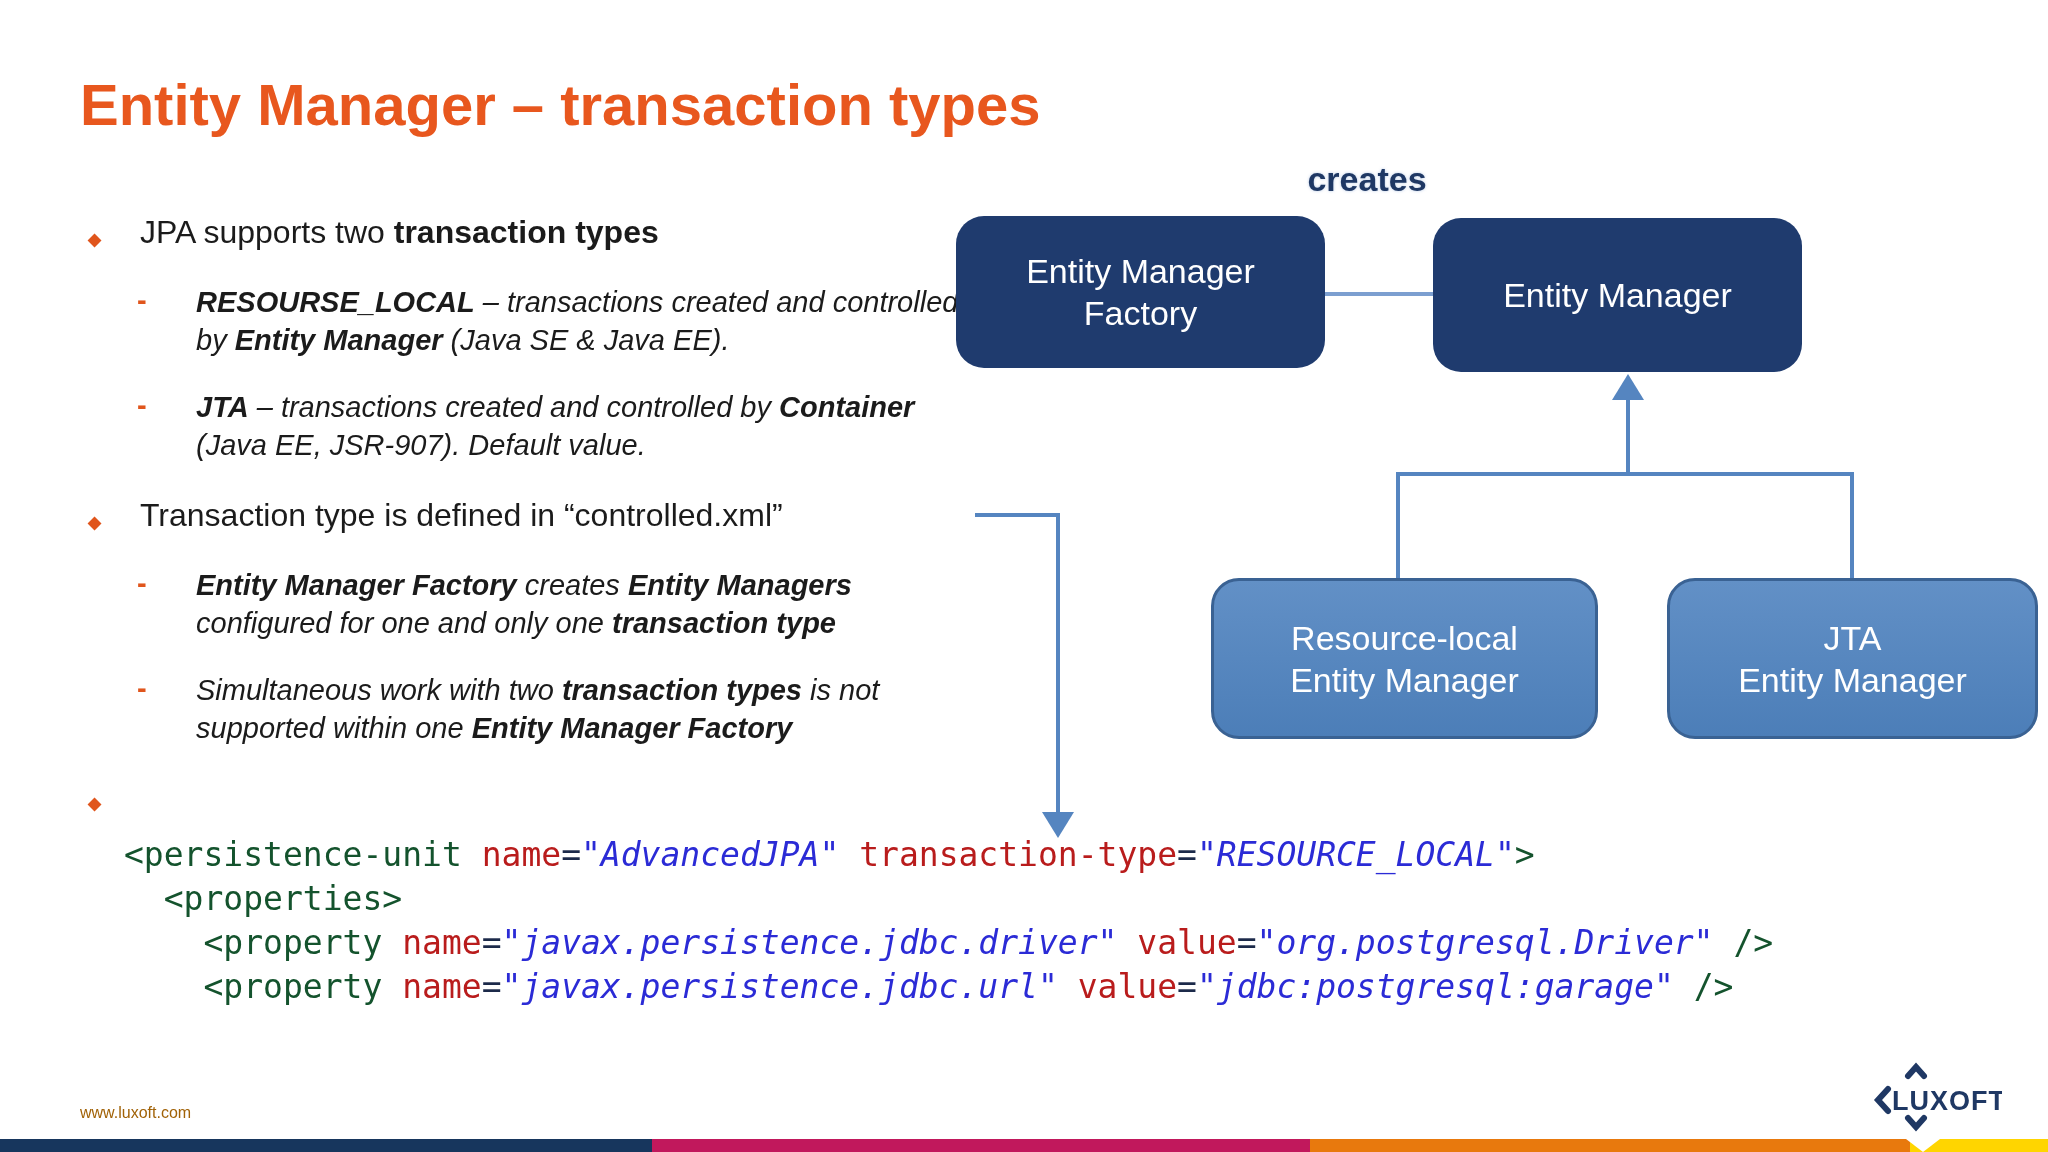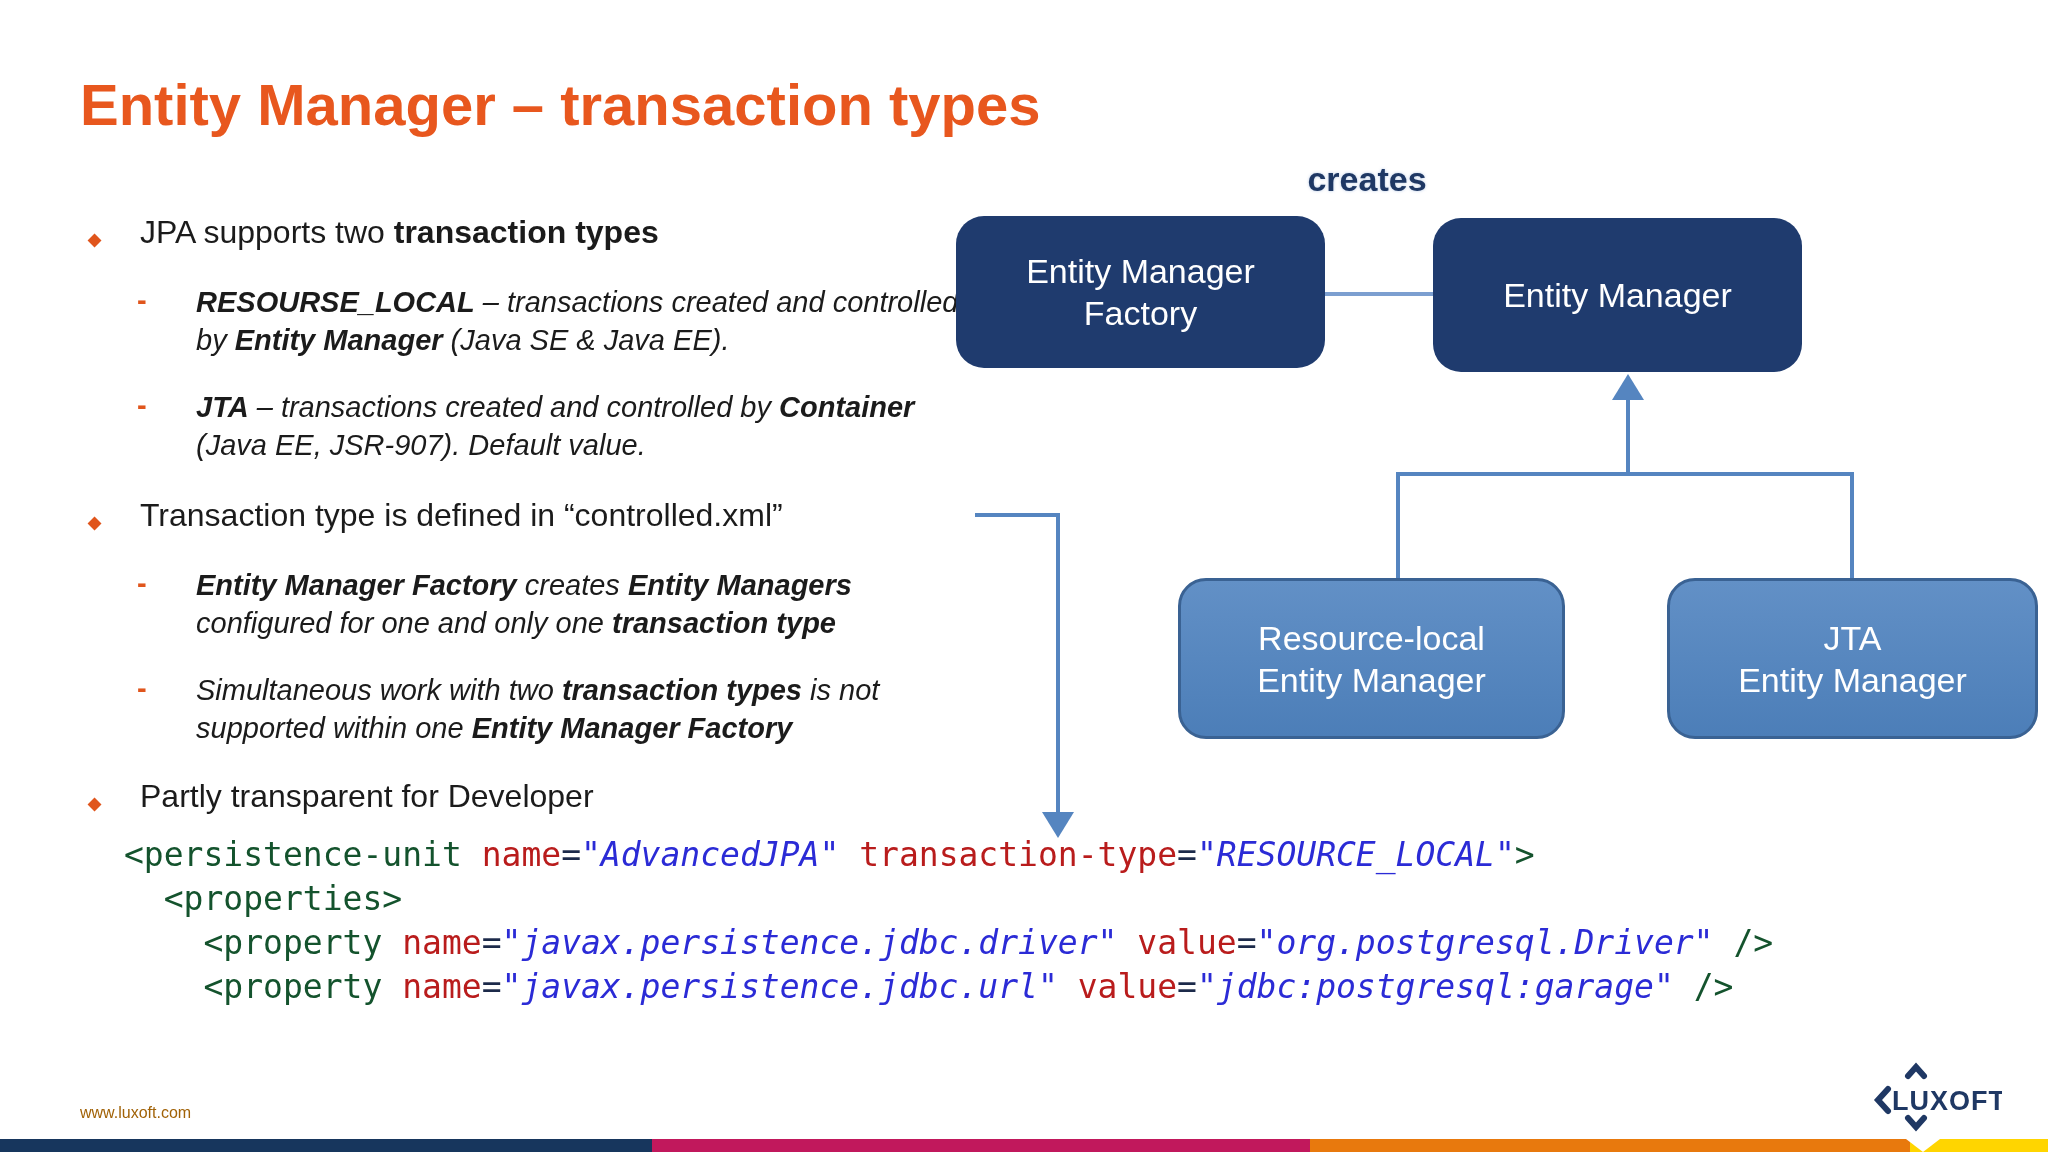--- a/index.html
+++ b/index.html
@@ -37,7 +37,7 @@
   .dbox.light{background:linear-gradient(180deg,#6290C6 0%,#4C7EB8 100%);border:3px solid #3A6293;}
   #box-emf{left:956px;top:216px;width:369px;height:152px;}
   #box-em{left:1433px;top:218px;width:369px;height:154px;}
-  #box-rl{left:1178px;top:578px;width:381px;height:155px;}
+  #box-rl{left:1211px;top:578px;width:381px;height:155px;}
   #box-jta{left:1667px;top:578px;width:365px;height:155px;}
 
   .diagram-label{position:absolute;font-size:34px;font-weight:bold;color:#1F3864;

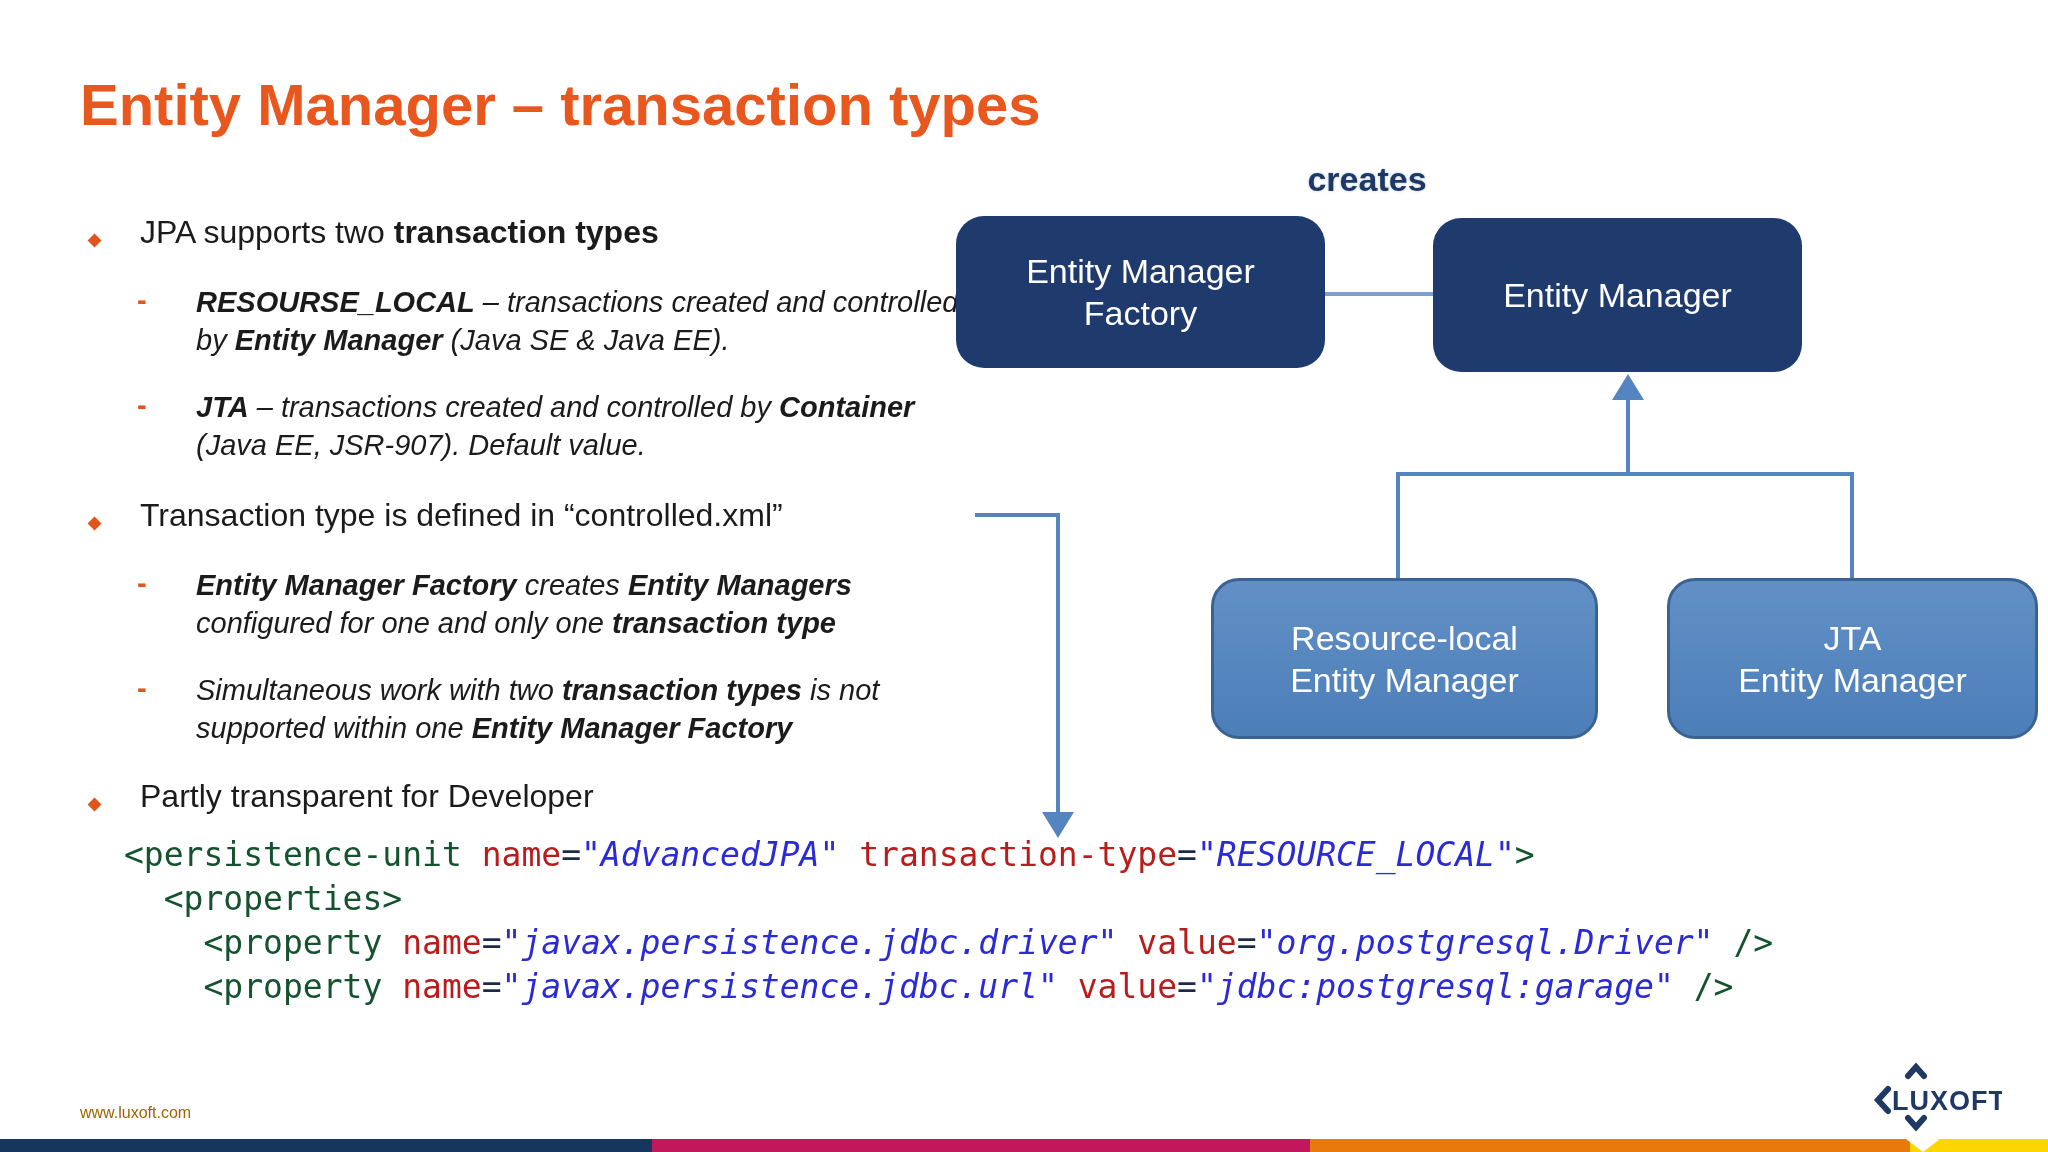--- a/index.html
+++ b/index.html
@@ -119,9 +119,6 @@
       </div>
       <div class="bullet l1">
         <span class="marker">◆</span>
-        <div class="txt">
-          <div class="line"><span>Partly transparent for Developer</span></div>
-        </div>
       </div>
     </div>
 

